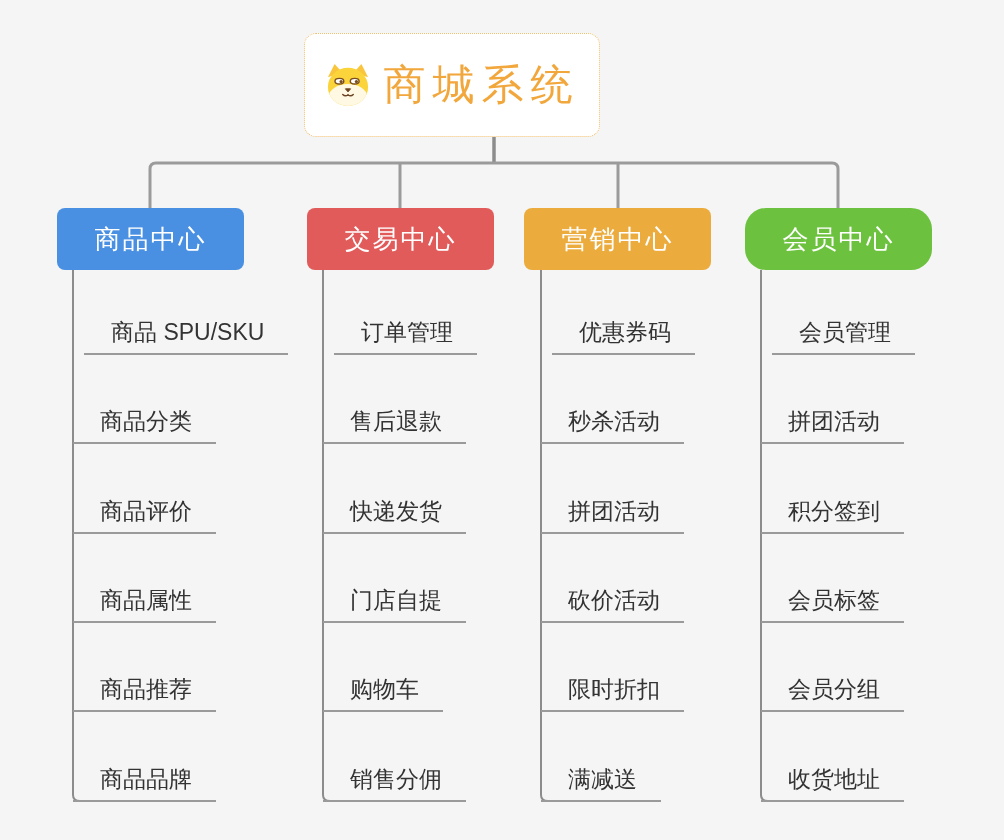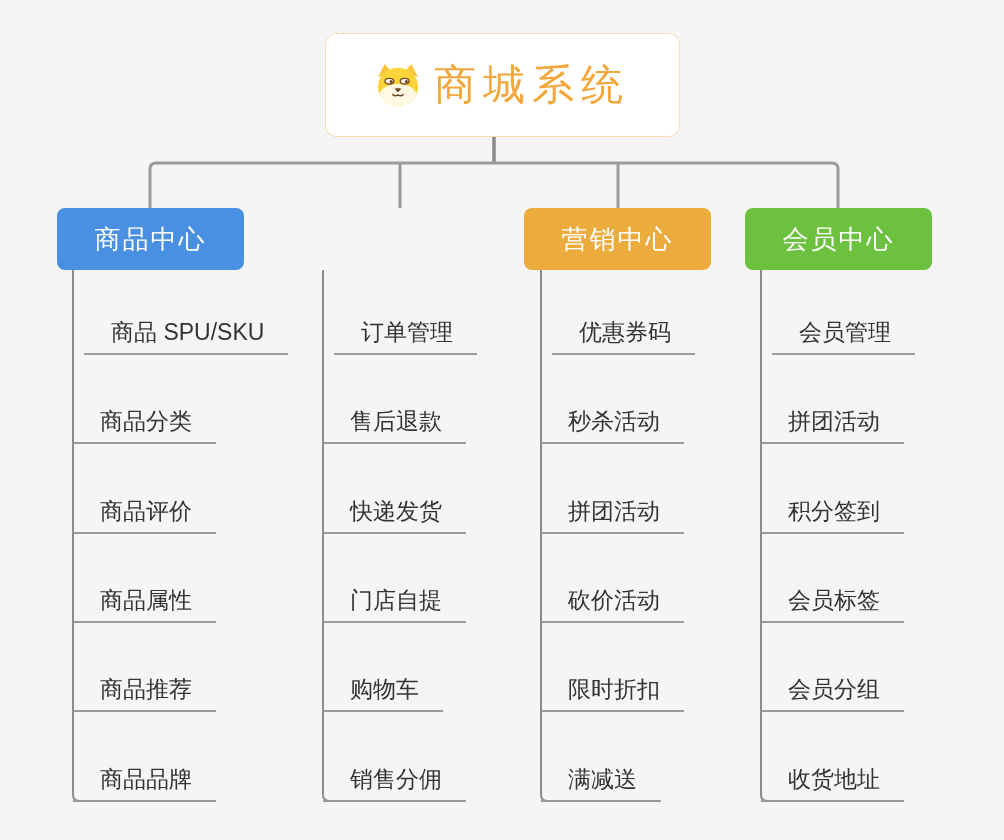--- a/index.html
+++ b/index.html
@@ -14,7 +14,7 @@
 
   
   .root{
-    position:absolute;left:325px;top:33px;width:355px;height:104px;
+    position:absolute;left:304px;top:33px;width:296px;height:104px;
     background:#FFFFFF;border:1px dotted #F0BE6A;border-radius:12px;
     display:flex;align-items:center;justify-content:center;gap:13px;
     box-sizing:border-box;

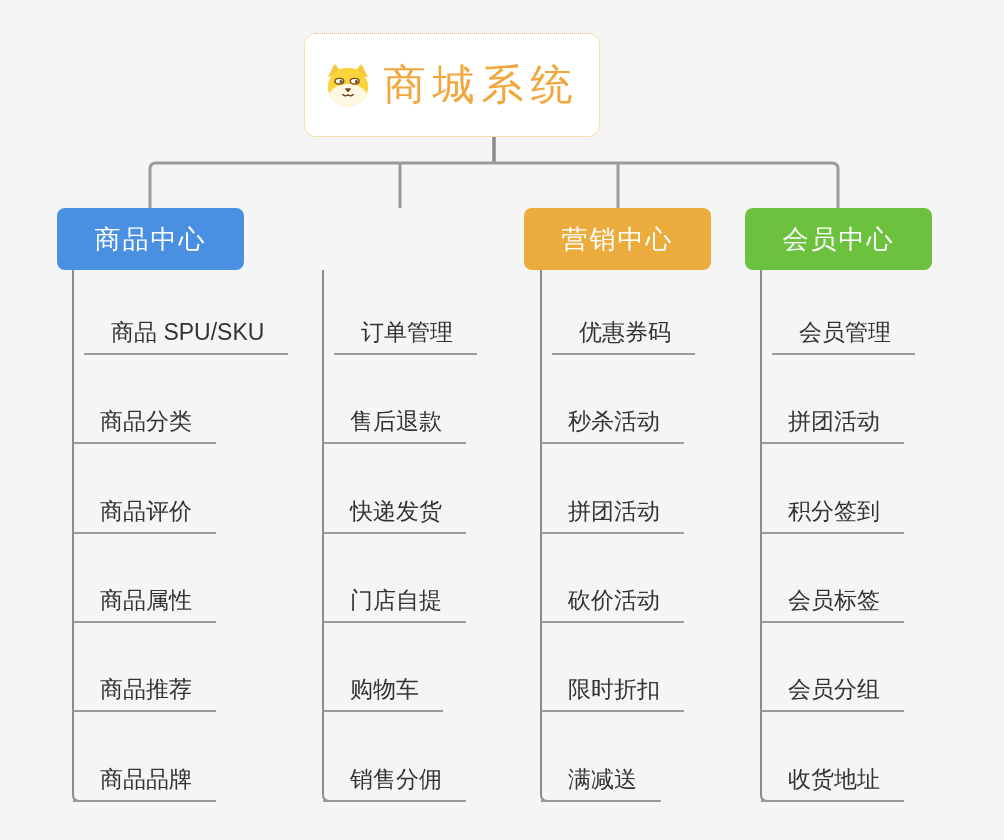--- a/index.html
+++ b/index.html
@@ -97,6 +97,9 @@
   <div class="branch b1" style="background: rgb(74, 144, 226);">
     <span>商品中心</span>
   </div>
+  <div class="branch b2" style="background: rgb(226, 91, 91);">
+    <span>交易中心</span>
+  </div>
   <div class="branch b3" style="background: rgb(235, 172, 61);">
     <span>营销中心</span>
   </div>

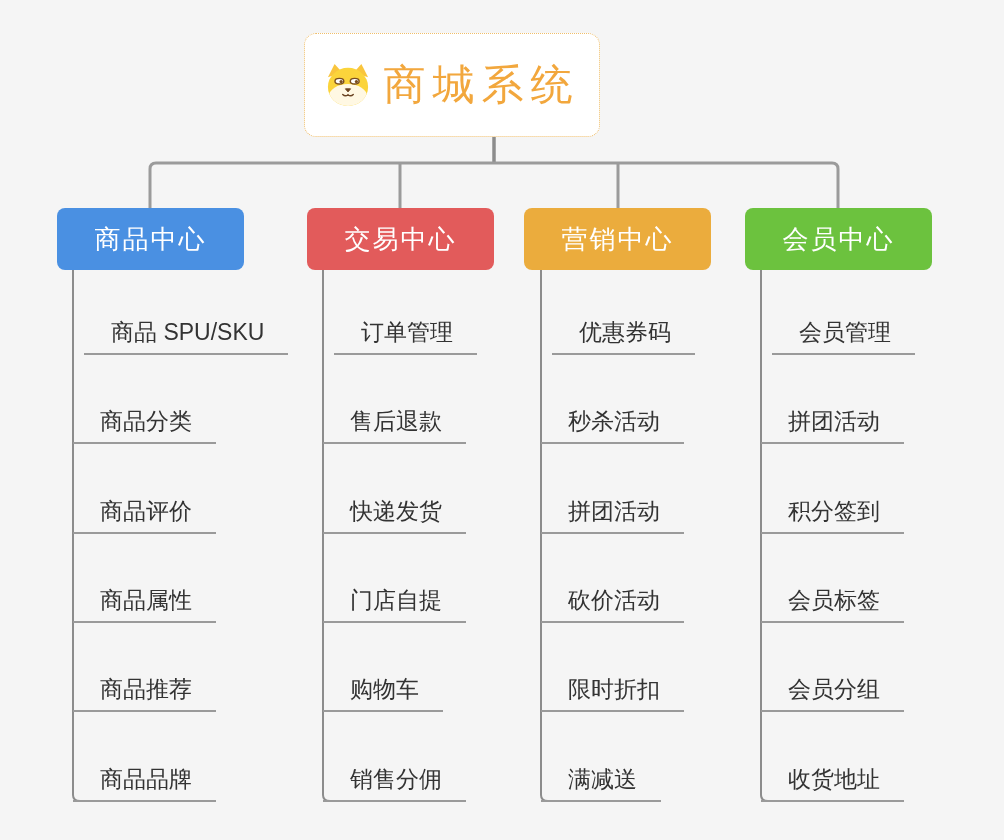--- a/index.html
+++ b/index.html
@@ -30,7 +30,7 @@
   .branch.b1{left:57px;}
   .branch.b2{left:307px;}
   .branch.b3{left:524px;font-family:Liberation Serif, serif;}
-  .branch.b4{left:745px;}
+  .branch.b4{left:745px;border-radius:21px;}
 
   
   .col{position:absolute;top:270px;width:0;}

